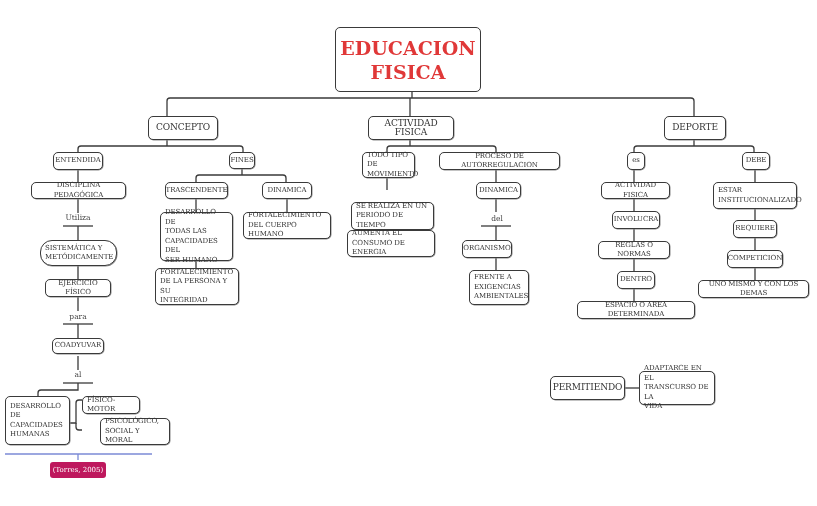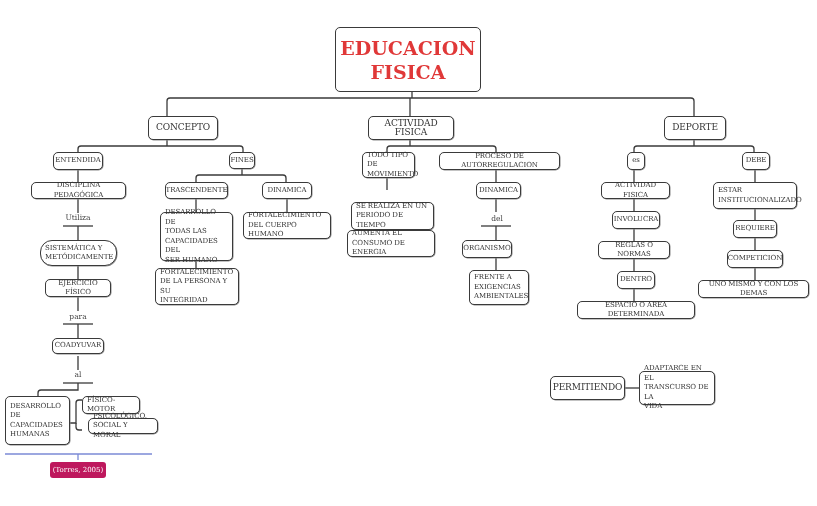--- a/index.html
+++ b/index.html
@@ -108,7 +108,7 @@
 CAPACIDADES
 HUMANAS</div>
   <div class="node" style="left:82px;top:396px;width:58px;height:18px;">FÍSICO-MOTOR</div>
-  <div class="node" style="left:88px;top:418px;width:70px;height:16px;">PSICOLÓGICO,
+  <div class="node" style="left:100px;top:418px;width:70px;height:27px;">PSICOLÓGICO,
 SOCIAL Y MORAL</div>
   <div class="cite" style="left:50px;top:462px;width:56px;height:16px;">(Torres, 2005)</div>
 

